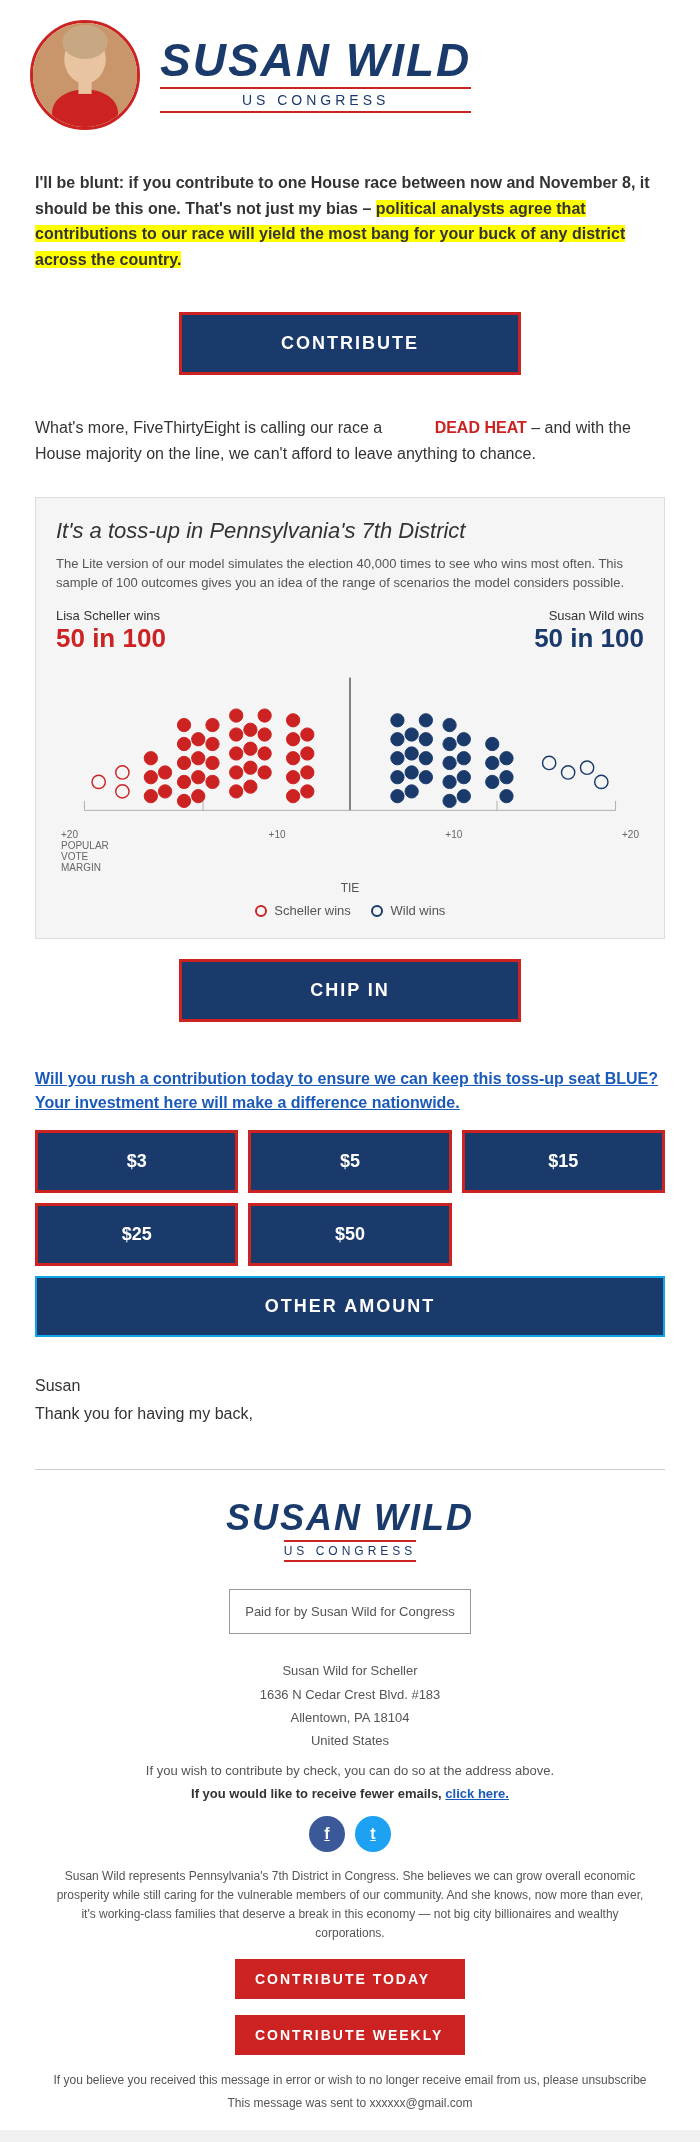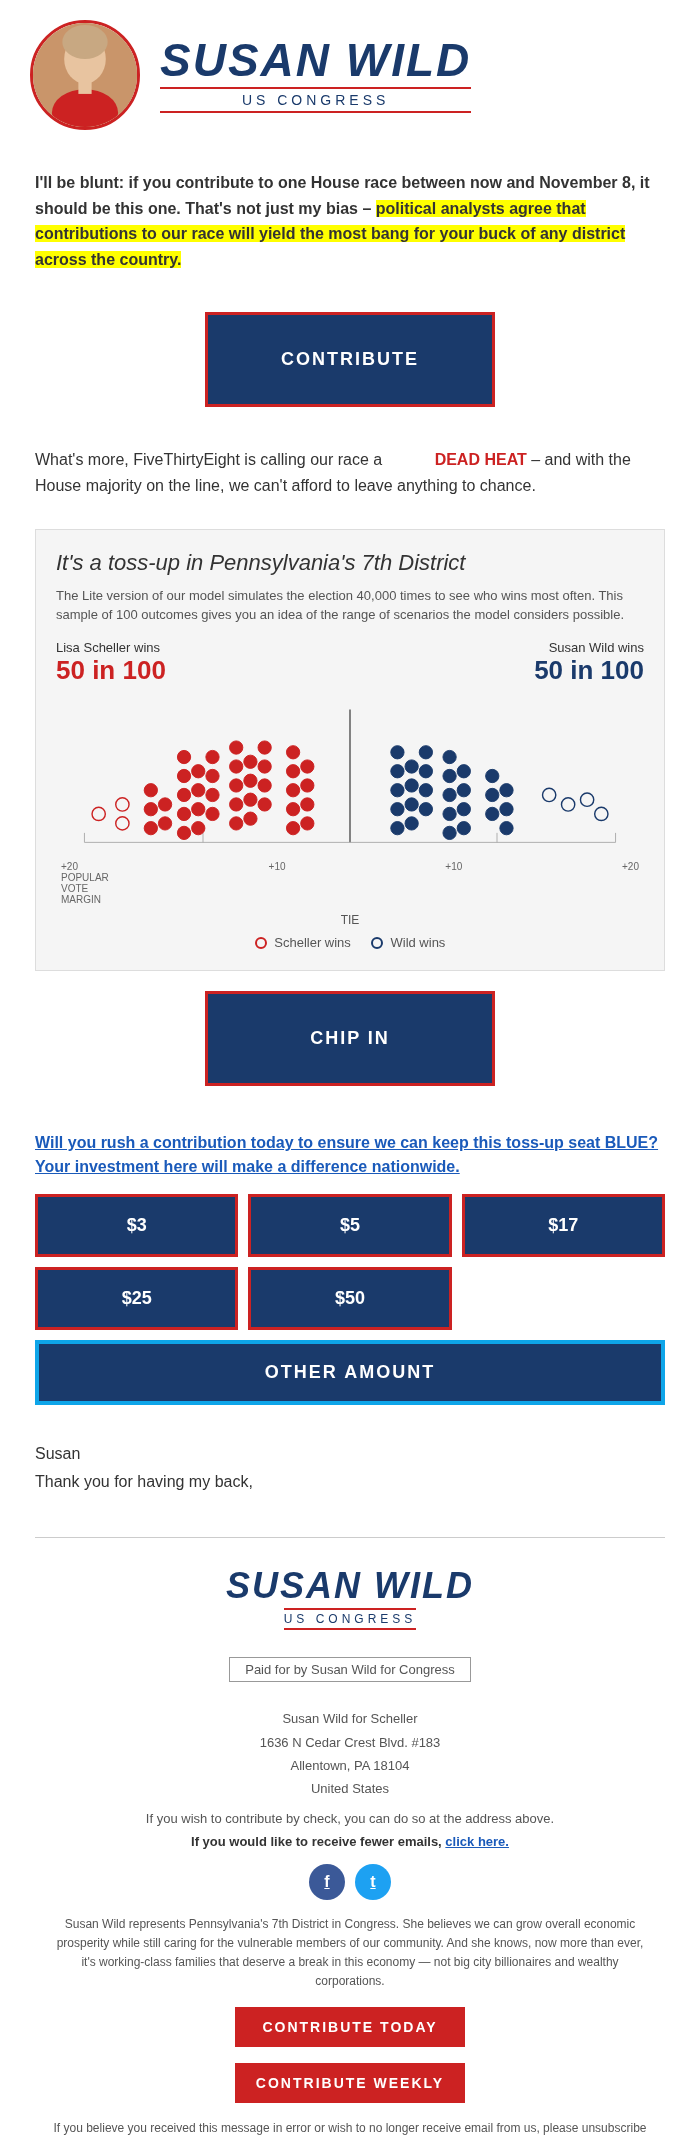--- a/index.html
+++ b/index.html
@@ -84,9 +84,9 @@
     
     .btn-contribute {
       display: block;
-      width: 290px;
+      width: 342px;
       margin: 20px auto;
-      padding: 34px 20px;
+      padding: 18px 20px;
       background: #1a3a6b;
       color: #fff;
       font-size: 18px;

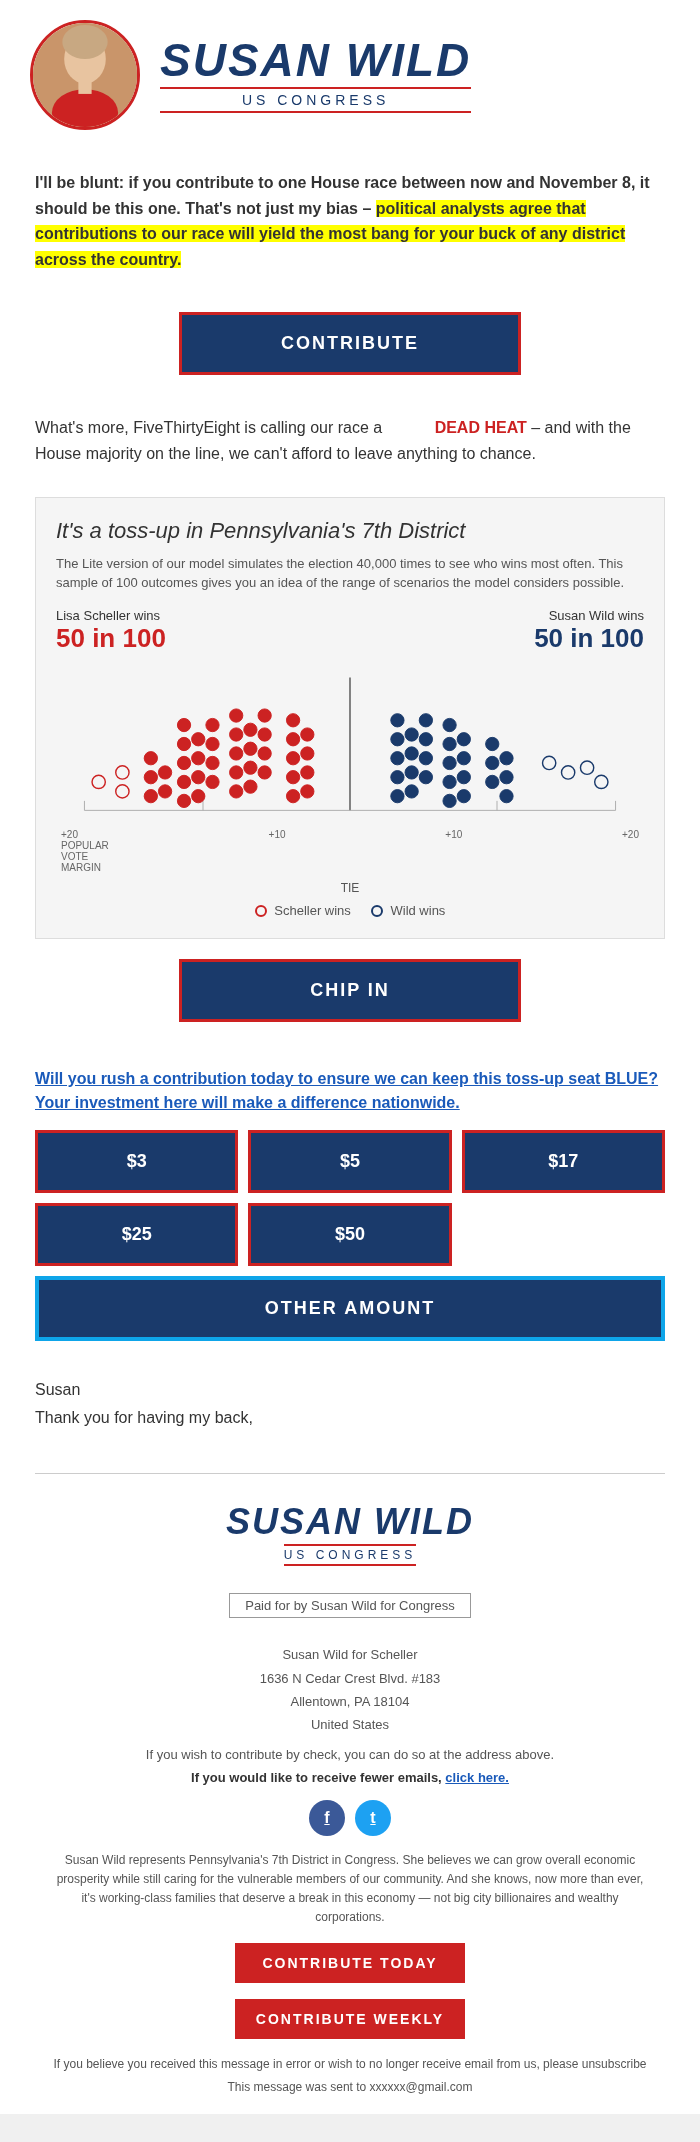--- a/index.html
+++ b/index.html
@@ -506,7 +506,7 @@
     <div class="donation-grid">
       <div class="donation-btn">$3</div>
       <div class="donation-btn">$5</div>
-      <div class="donation-btn">$17</div>
+      <div class="donation-btn">$15</div>
       <div class="donation-btn">$25</div>
       <div class="donation-btn">$50</div>
     </div>

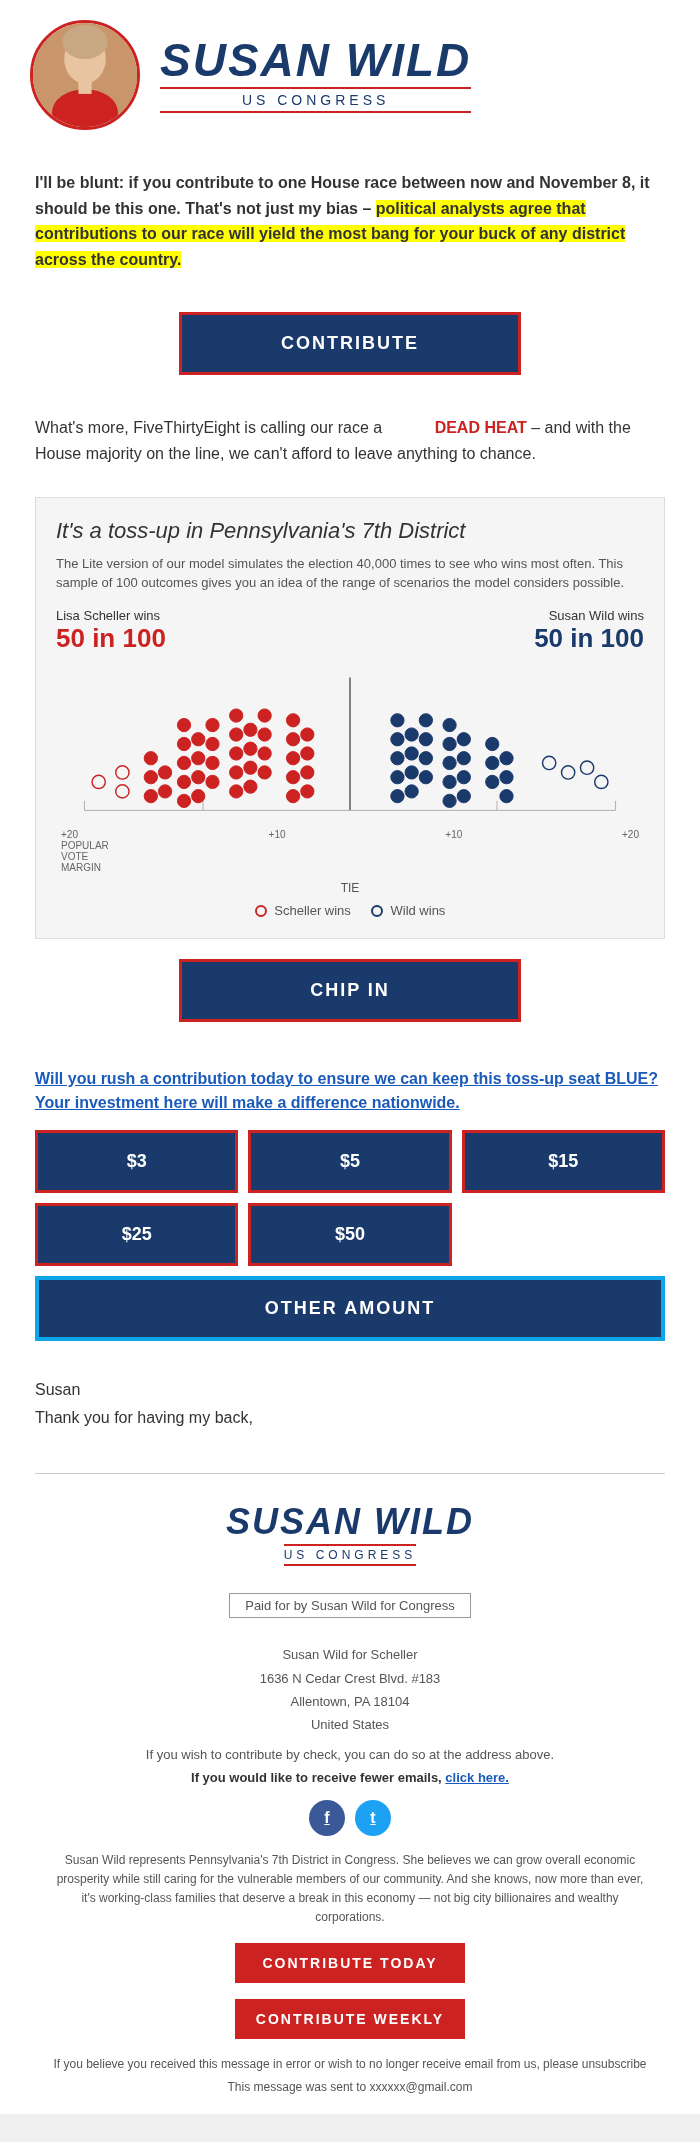--- a/index.html
+++ b/index.html
@@ -198,7 +198,7 @@
       font-weight: bold;
       padding: 18px 10px;
       text-align: center;
-      border: 4px solid #0ea5e9;
+      border: 2px solid #0ea5e9;
       cursor: pointer;
       width: 100%;
       letter-spacing: 2px;

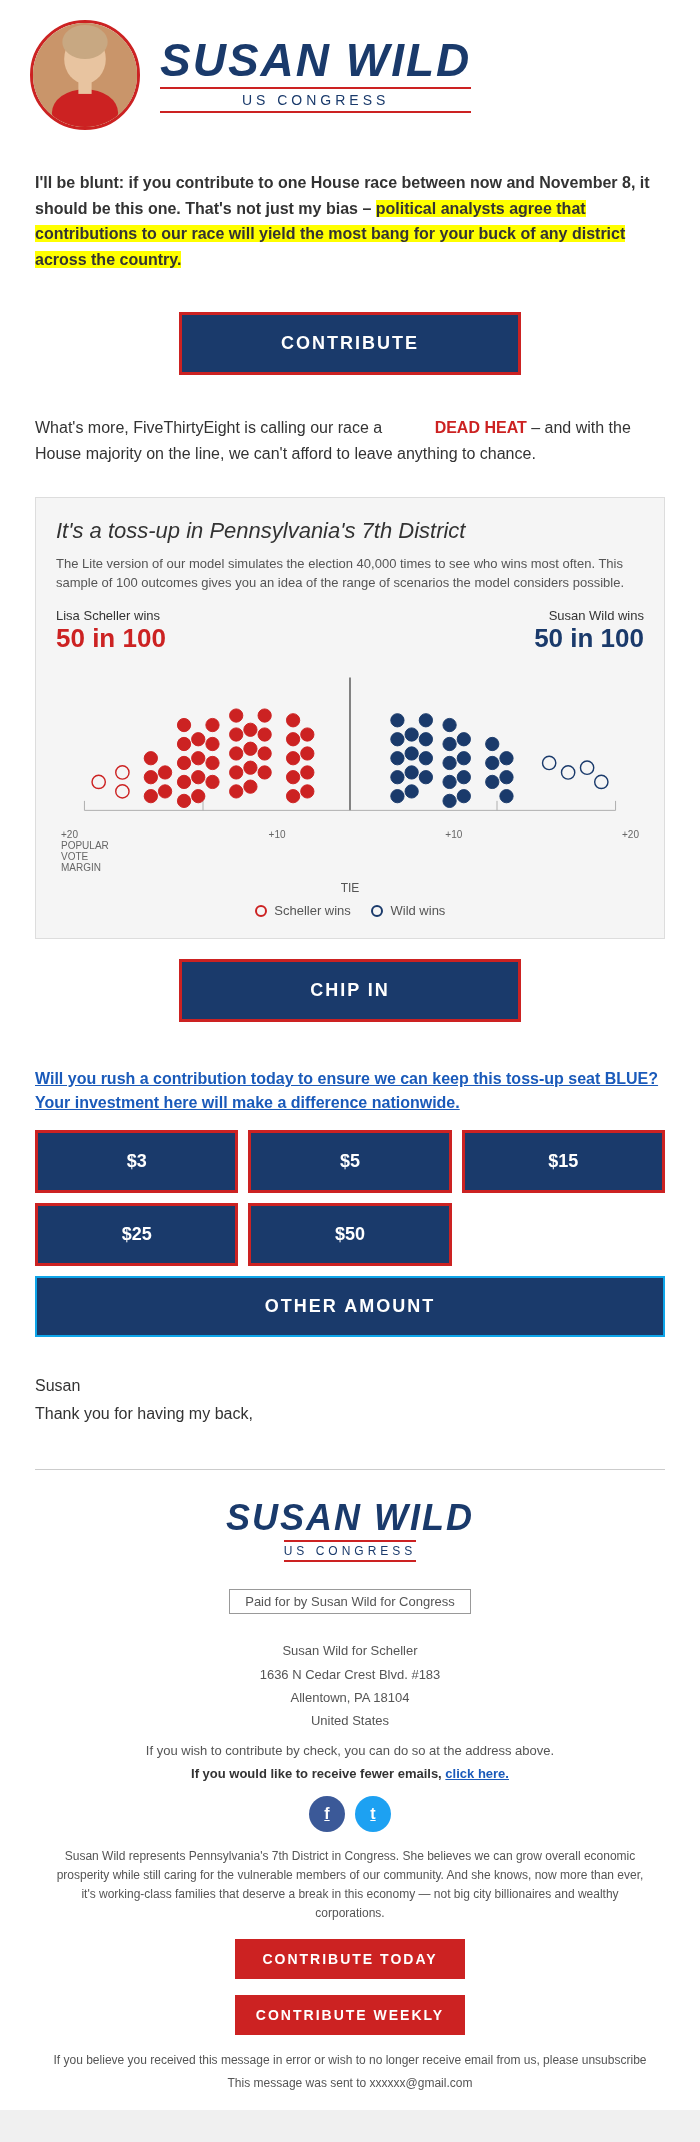--- a/index.html
+++ b/index.html
@@ -242,7 +242,7 @@
     .footer-paid {
       margin: 15px auto;
       border: 1px solid #999;
-      padding: 4px 15px;
+      padding: 14px 15px;
       font-size: 13px;
       color: #555;
       display: inline-block;

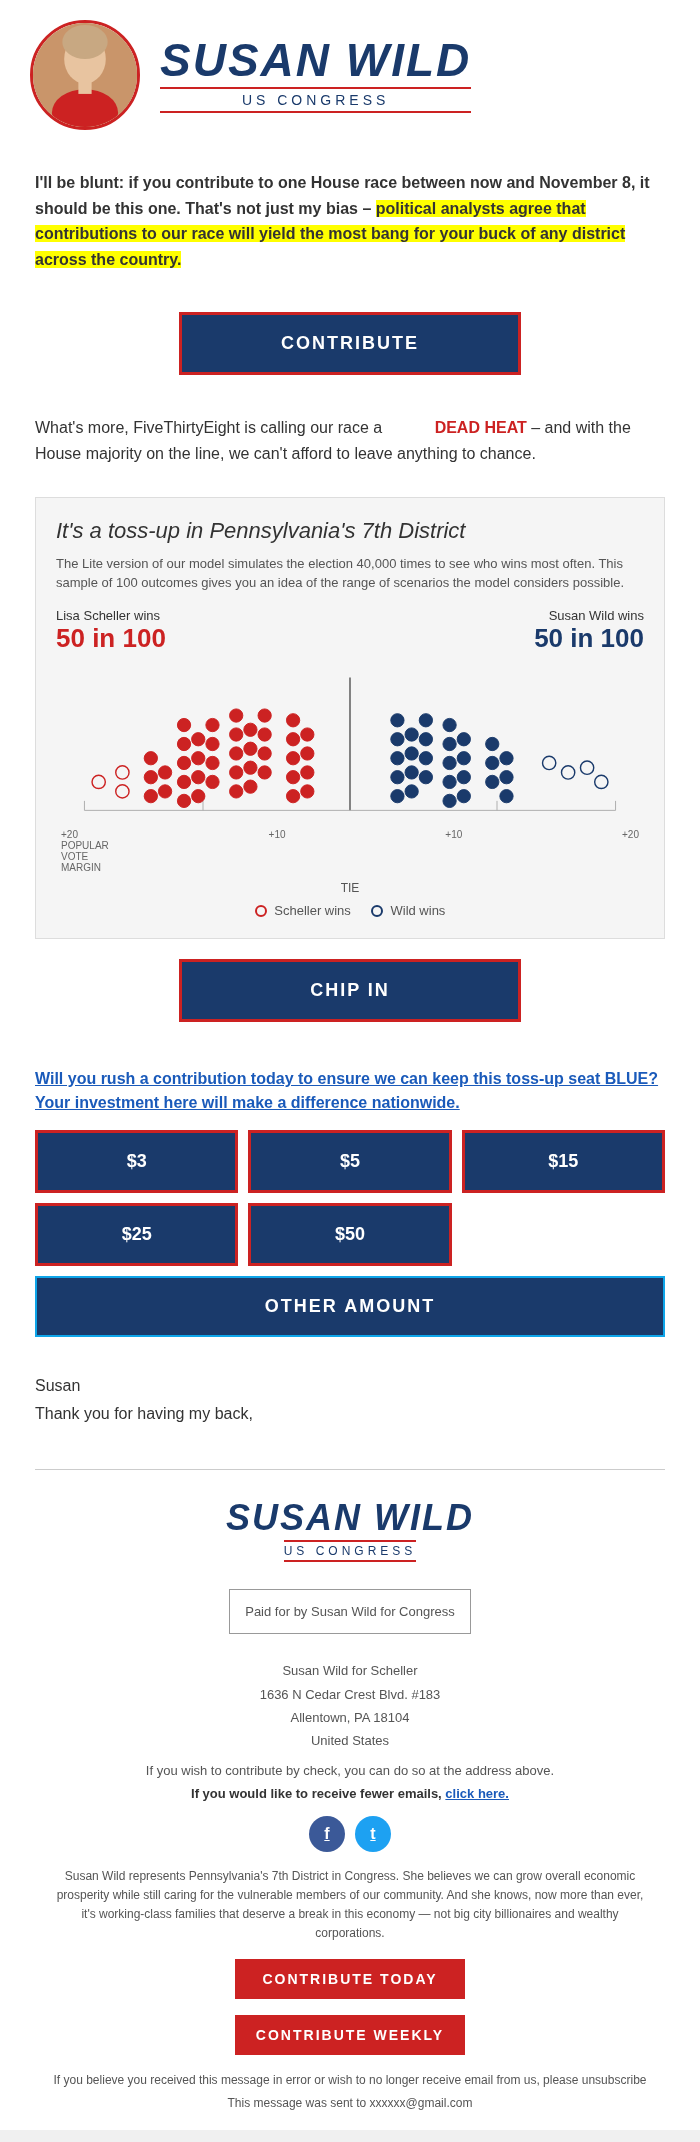--- a/index.html
+++ b/index.html
@@ -304,7 +304,7 @@
       margin: 16px auto;
       width: 230px;
       cursor: pointer;
-      text-align: center;
+      text-align: left;
     }
     .footer-unsubscribe {
       font-size: 12px;

